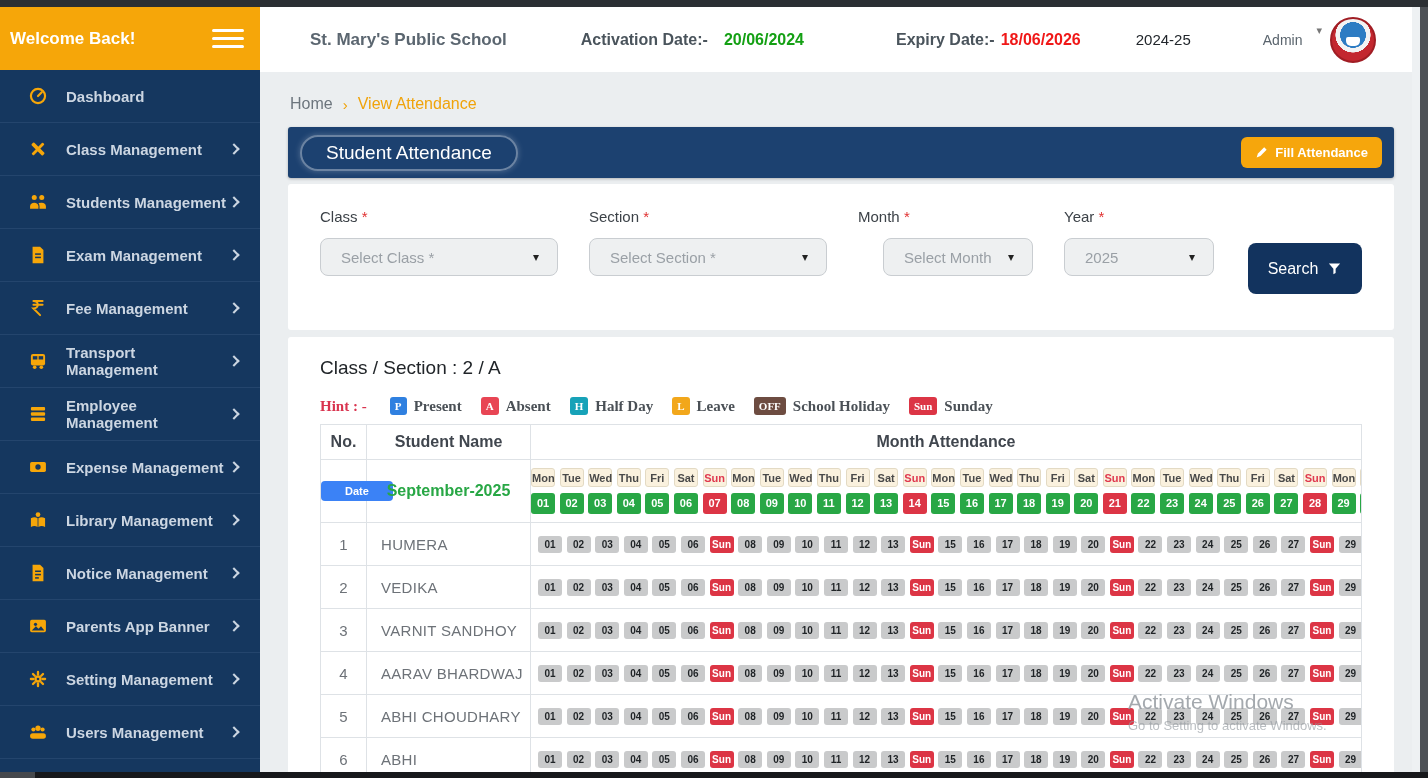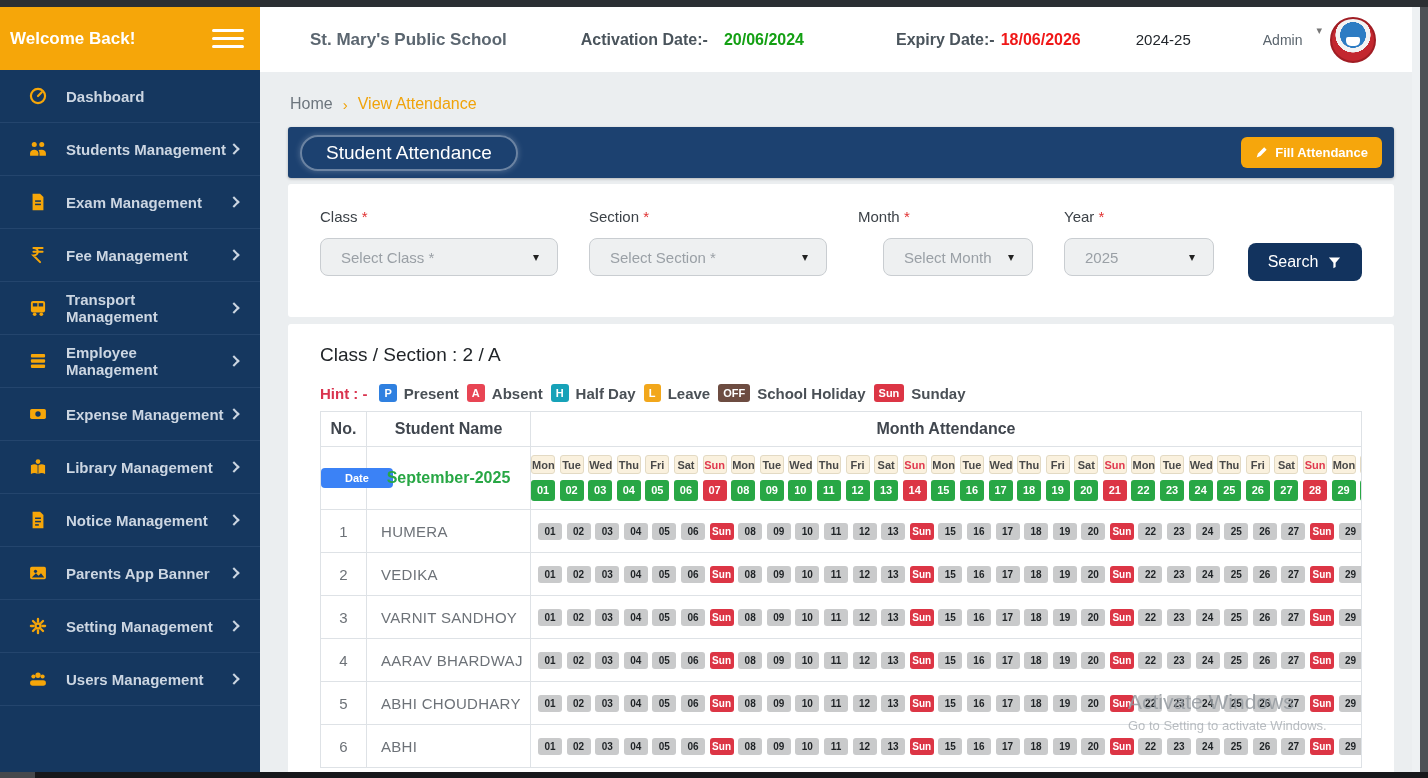--- a/index.html
+++ b/index.html
@@ -121,6 +121,20 @@
           </svg>
         </span>
         <span class="s-label">Dashboard</span>
+      </div>
+      <div class="side-item">
+        <span class="s-icon">
+          <svg width="20" height="20" viewBox="0 0 24 24">
+            <g transform="rotate(45 12 12)">
+              <rect x="10.3" y="2.5" width="3.4" height="19" rx="1.2" fill="#F6A609"></rect>
+            </g>
+            <g transform="rotate(-45 12 12)">
+              <rect x="9.8" y="2.5" width="4.4" height="19" rx="1.2" fill="#F6A609"></rect>
+            </g>
+          </svg>
+        </span>
+        <span class="s-label">Class Management</span>
+        <span class="s-chev"></span>
       </div>
       <div class="side-item">
         <span class="s-icon">

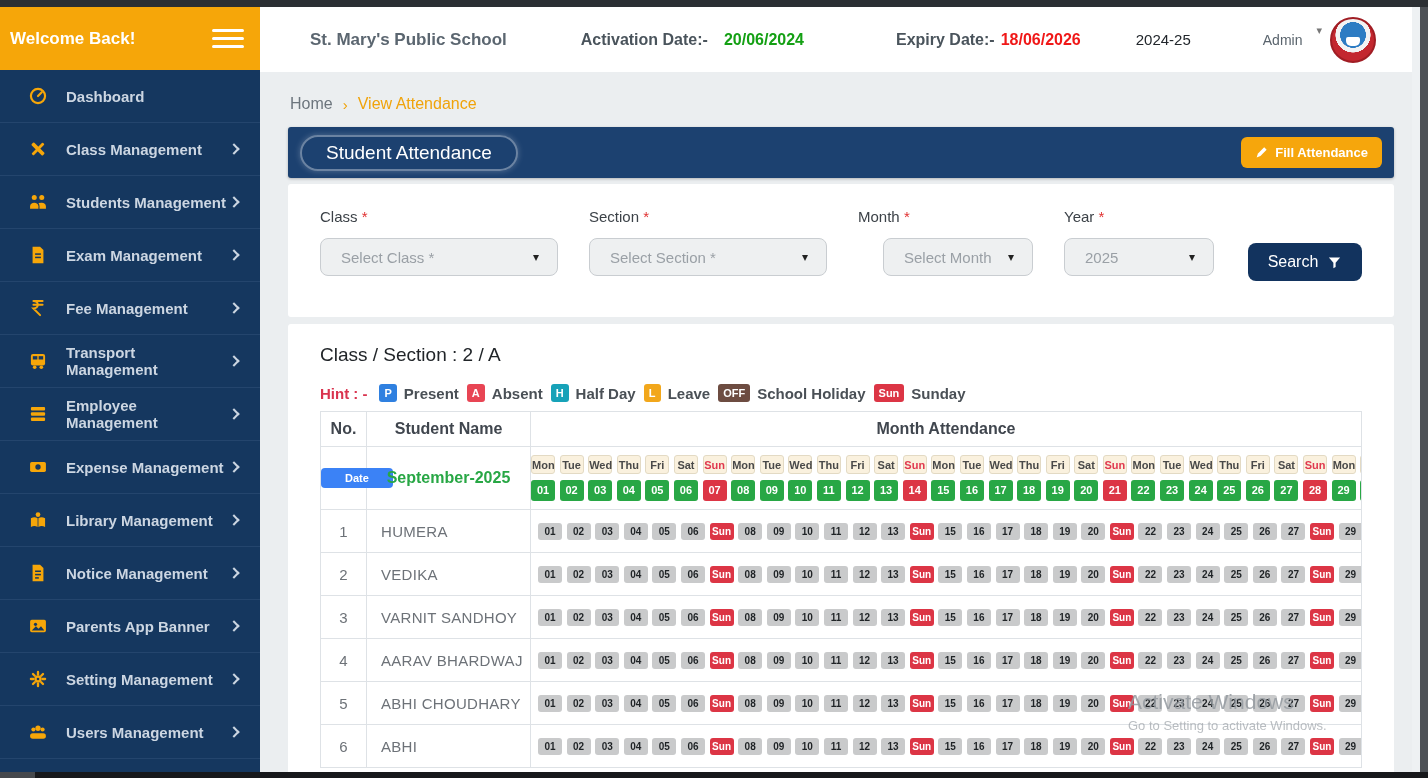--- a/index.html
+++ b/index.html
@@ -62,7 +62,7 @@
   .f-field:nth-child(3) .f-select { width:150px;margin-left:25px; }
   .f-field:nth-child(4) .f-select { width:150px; }
   .f-field + .f-field { margin-left:31px; }
-  .search-btn { margin-left:34px; margin-top:35px; width:130px; height:38px; background:#12335e; color:#fff; border:none; border-radius:8px; font-size:16px; display:flex; align-items:center; justify-content:center; gap:9px; cursor:pointer; }
+  .search-btn { margin-left:34px; margin-top:35px; width:130px; height:51px; background:#12335e; color:#fff; border:none; border-radius:8px; font-size:16px; display:flex; align-items:center; justify-content:center; gap:9px; cursor:pointer; }
 
   .table-card { margin-top:7px; background:#fff; border-radius:3px; padding:20px 32px 0 32px; min-height:470px; }
   .class-section { font-size:19px; color:#212529; margin-bottom:18px; }

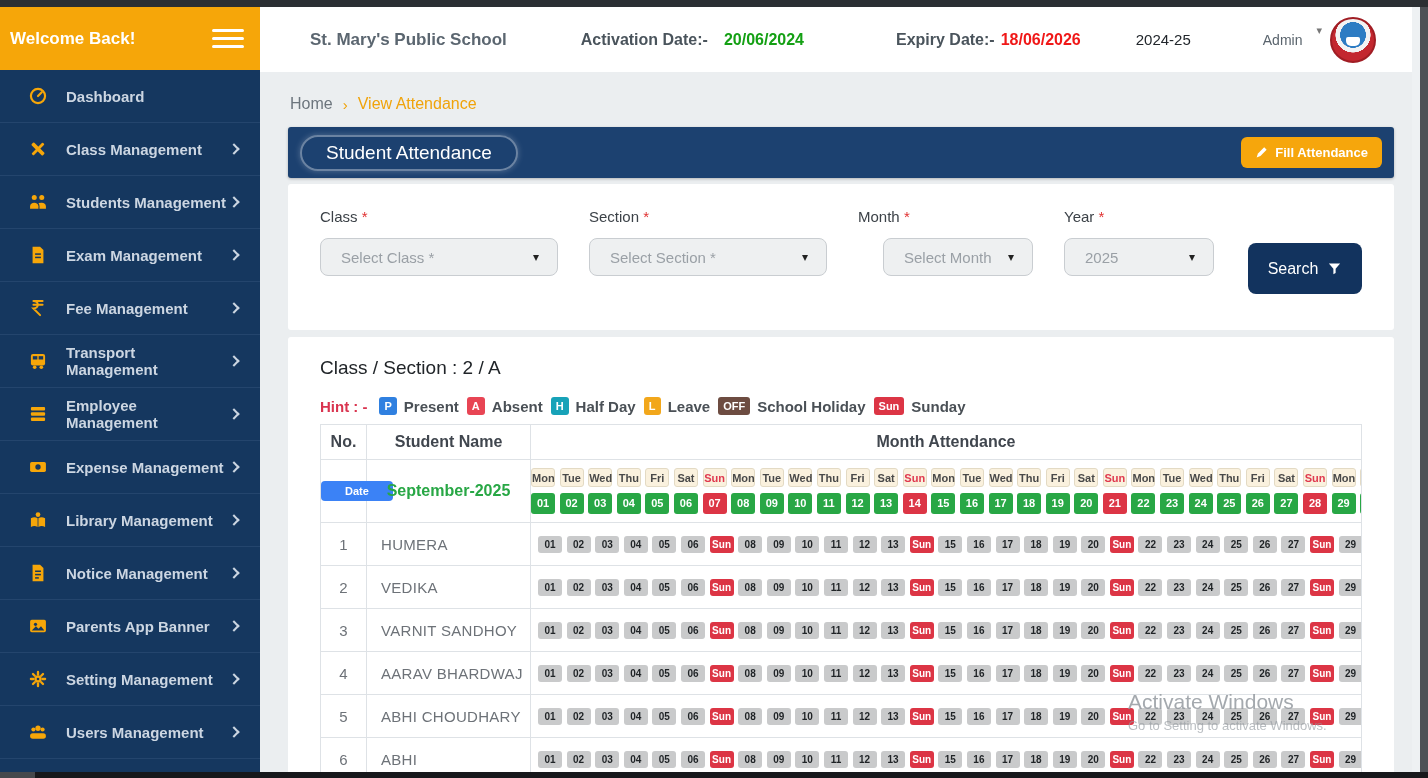--- a/index.html
+++ b/index.html
@@ -66,7 +66,7 @@
 
   .table-card { margin-top:7px; background:#fff; border-radius:3px; padding:20px 32px 0 32px; min-height:470px; }
   .class-section { font-size:19px; color:#212529; margin-bottom:18px; }
-  .hint-row { display:flex; align-items:center; gap:8px; margin-bottom:9px; }
+  .hint-row { display:flex; align-items:center; gap:19px; margin-bottom:9px;font-family:Liberation Serif, serif; }
   .hint-label { color:#d9344f; font-size:15px; font-weight:bold; margin-right:4px; }
   .legend-item { display:flex; align-items:center; gap:7px; }
   .legend-badge { color:#fff; font-size:11px; font-weight:bold; border-radius:3px; padding:3px 5px; min-width:17px; text-align:center; }

